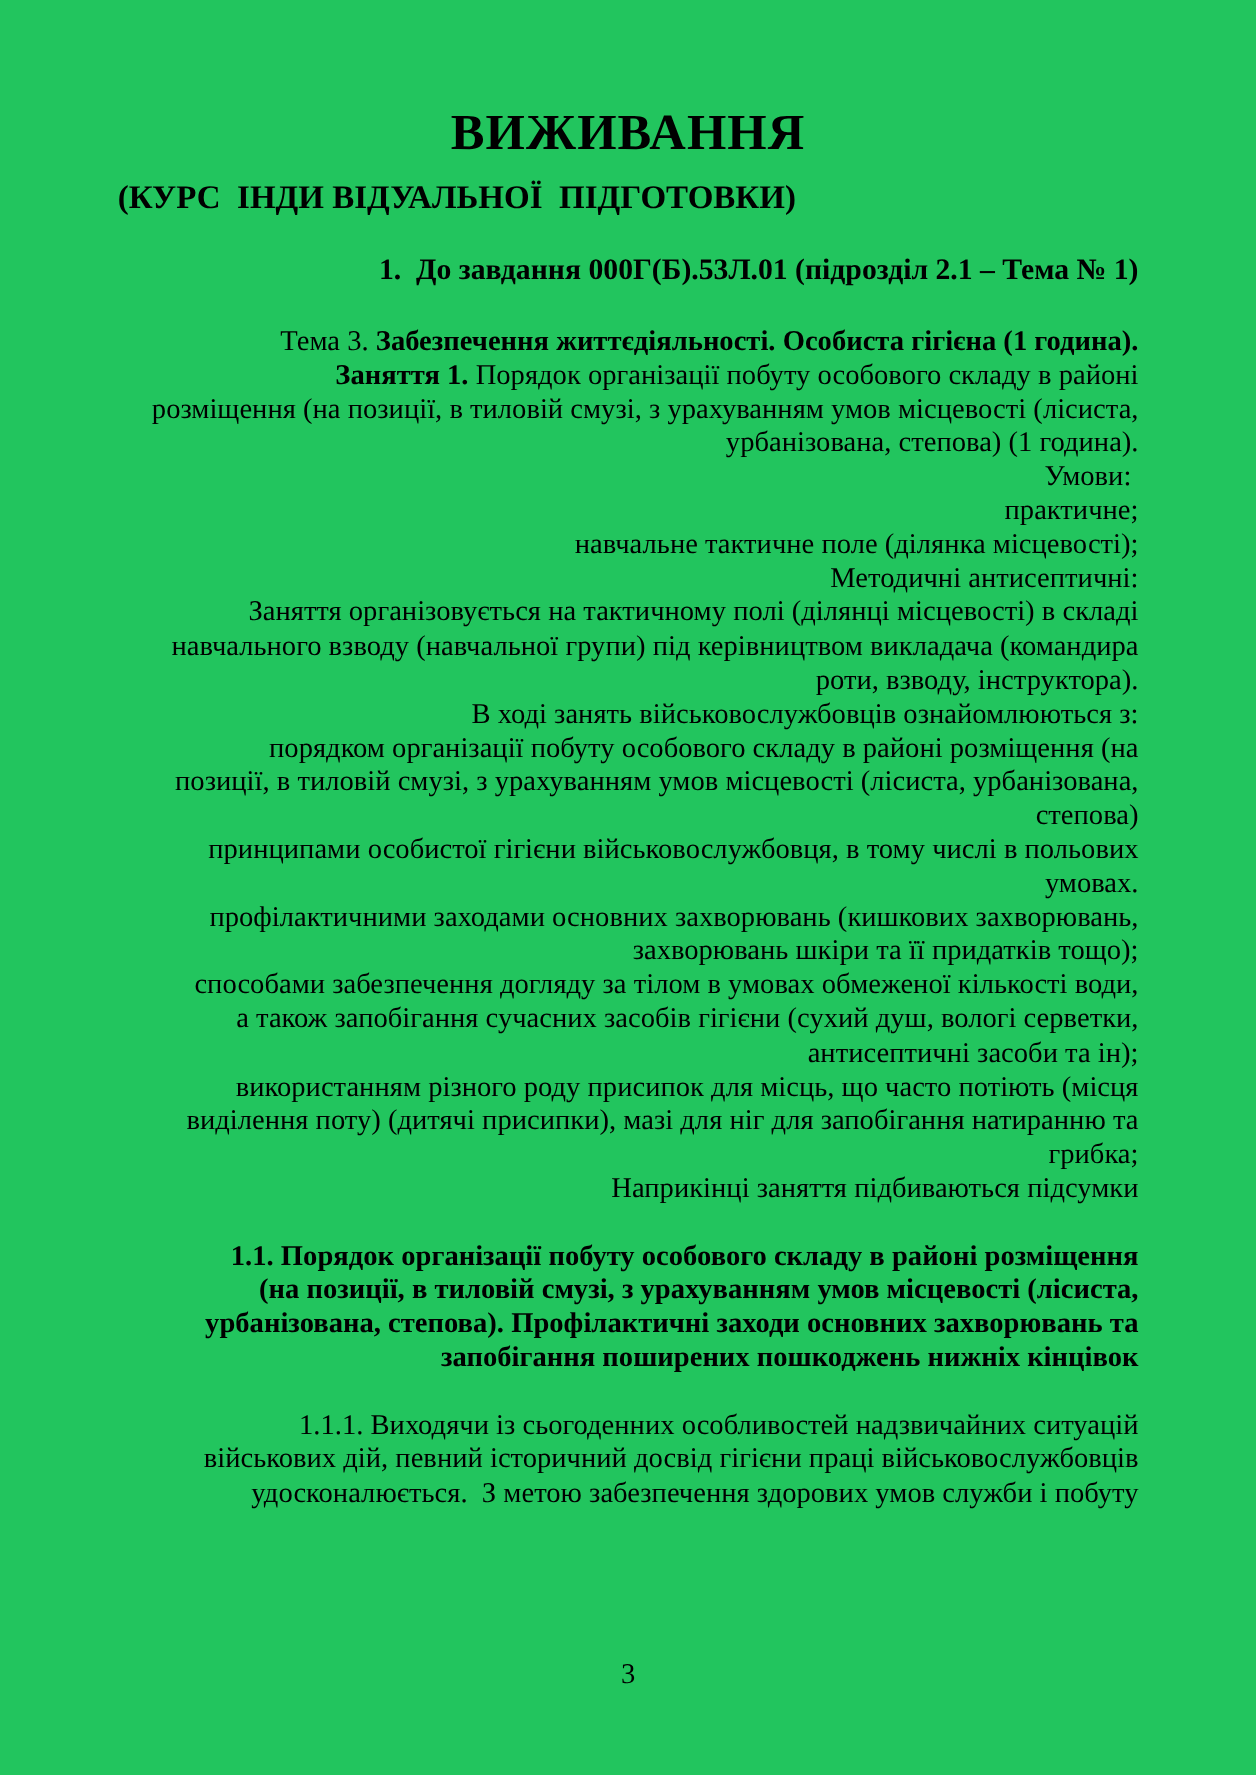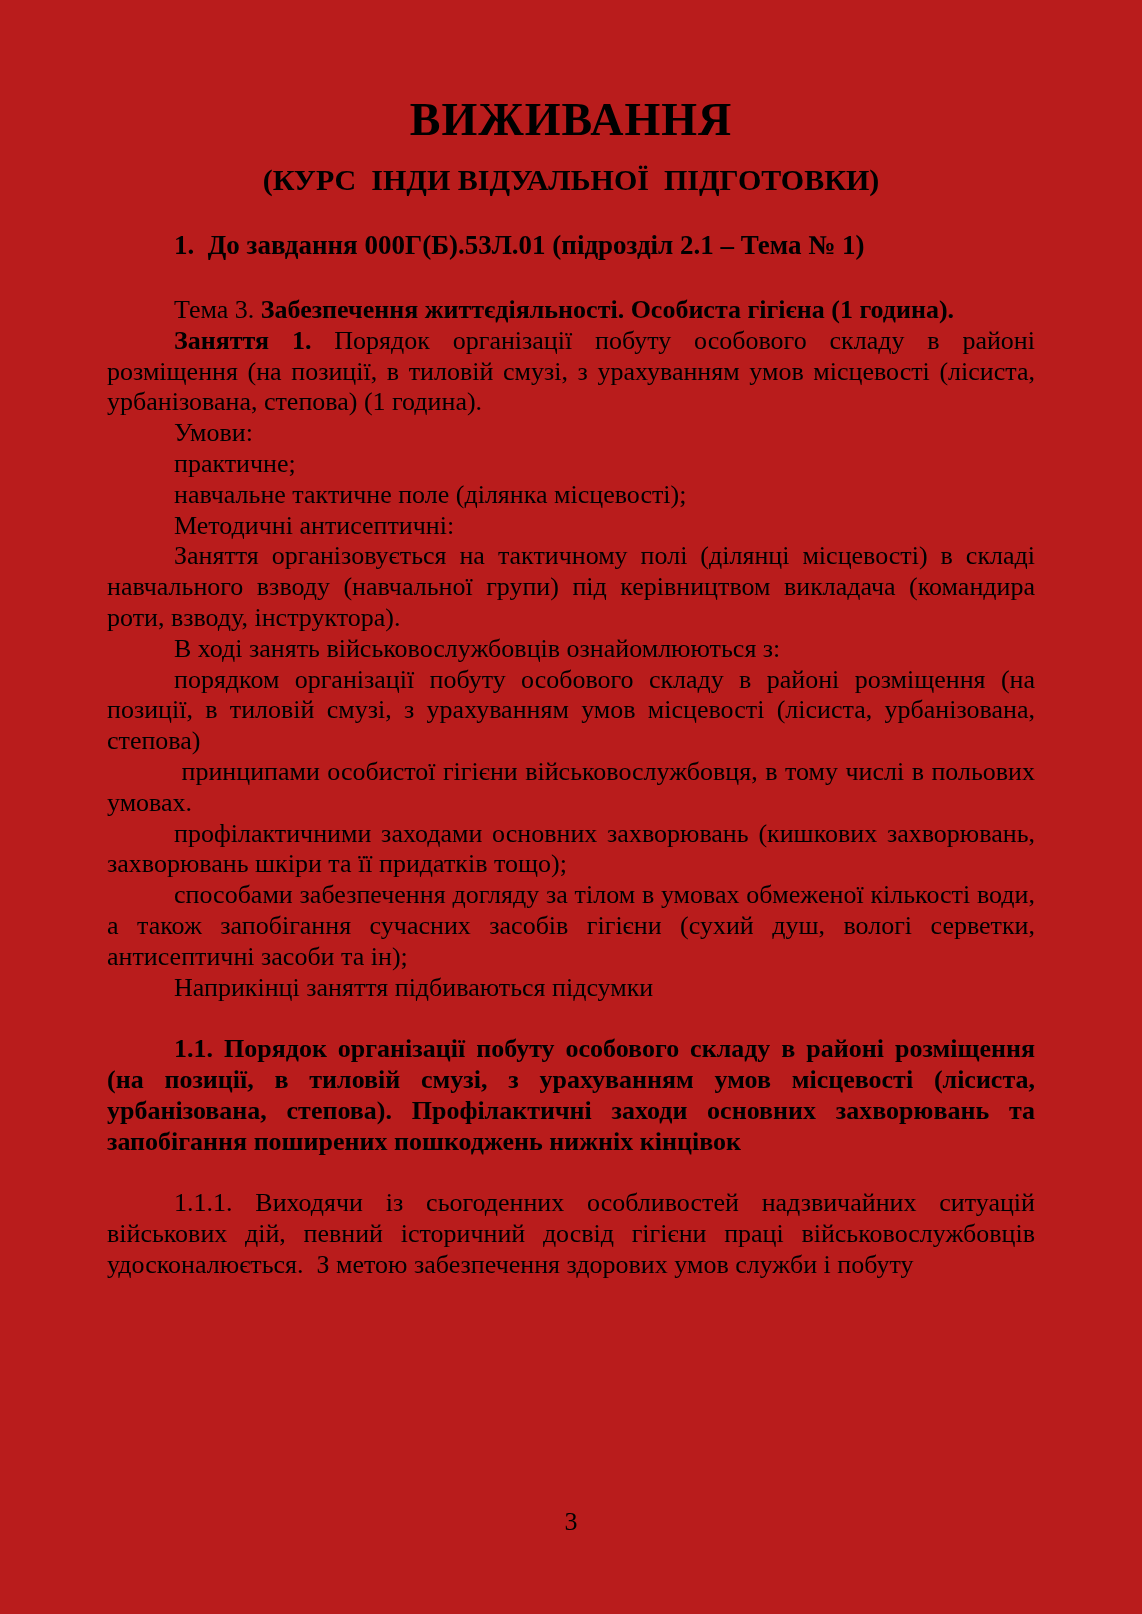--- a/index.html
+++ b/index.html
@@ -7,7 +7,7 @@
     position:relative;
     width:1142px;height:1614px;
     margin:0 auto;
-    background:#b91c1c;
+    background:#22c55e;
     color:#000;
     font-family:"Liberation Serif","DejaVu Serif",serif;
     box-sizing:border-box;

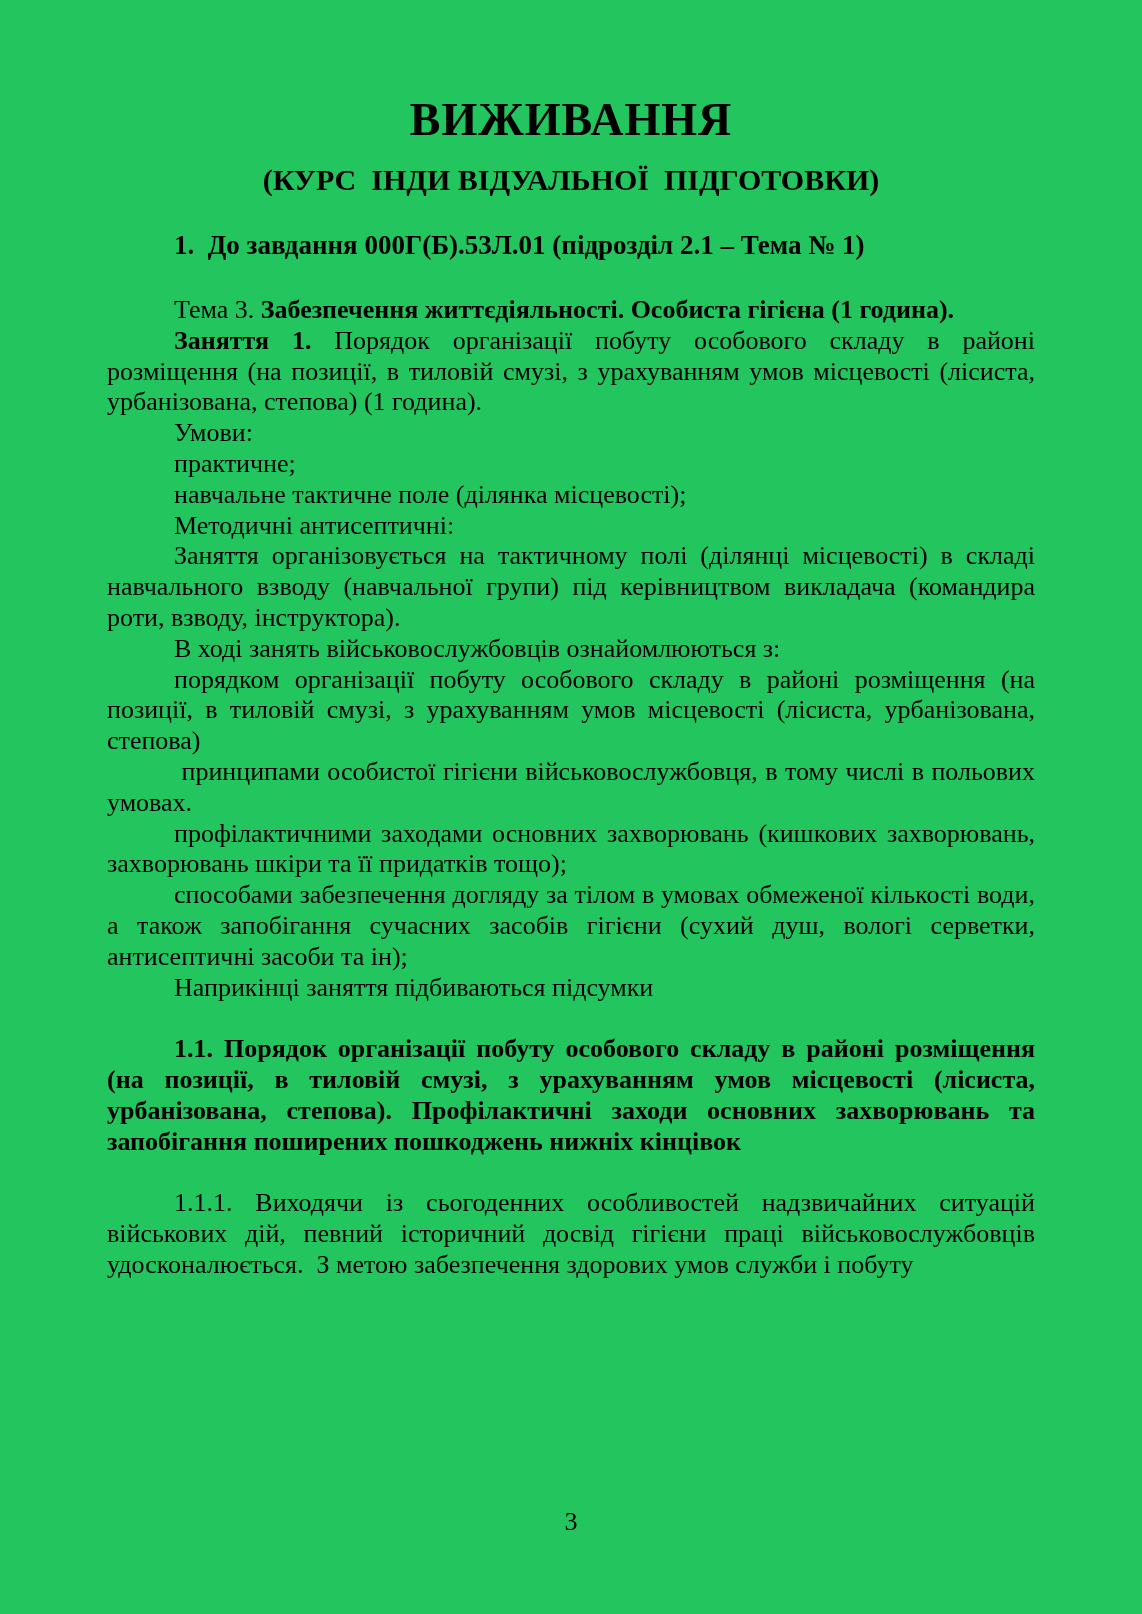--- a/index.html
+++ b/index.html
@@ -23,7 +23,7 @@
   .subtitle{
     margin:0 0 30px 0;
     font-size:30px;line-height:38px;
-    font-weight:bold;text-align:center;
+    font-weight:bold;text-align:left;
     white-space:pre-wrap;
   }
   .doc-body{font-size:26px;line-height:30.8px;}

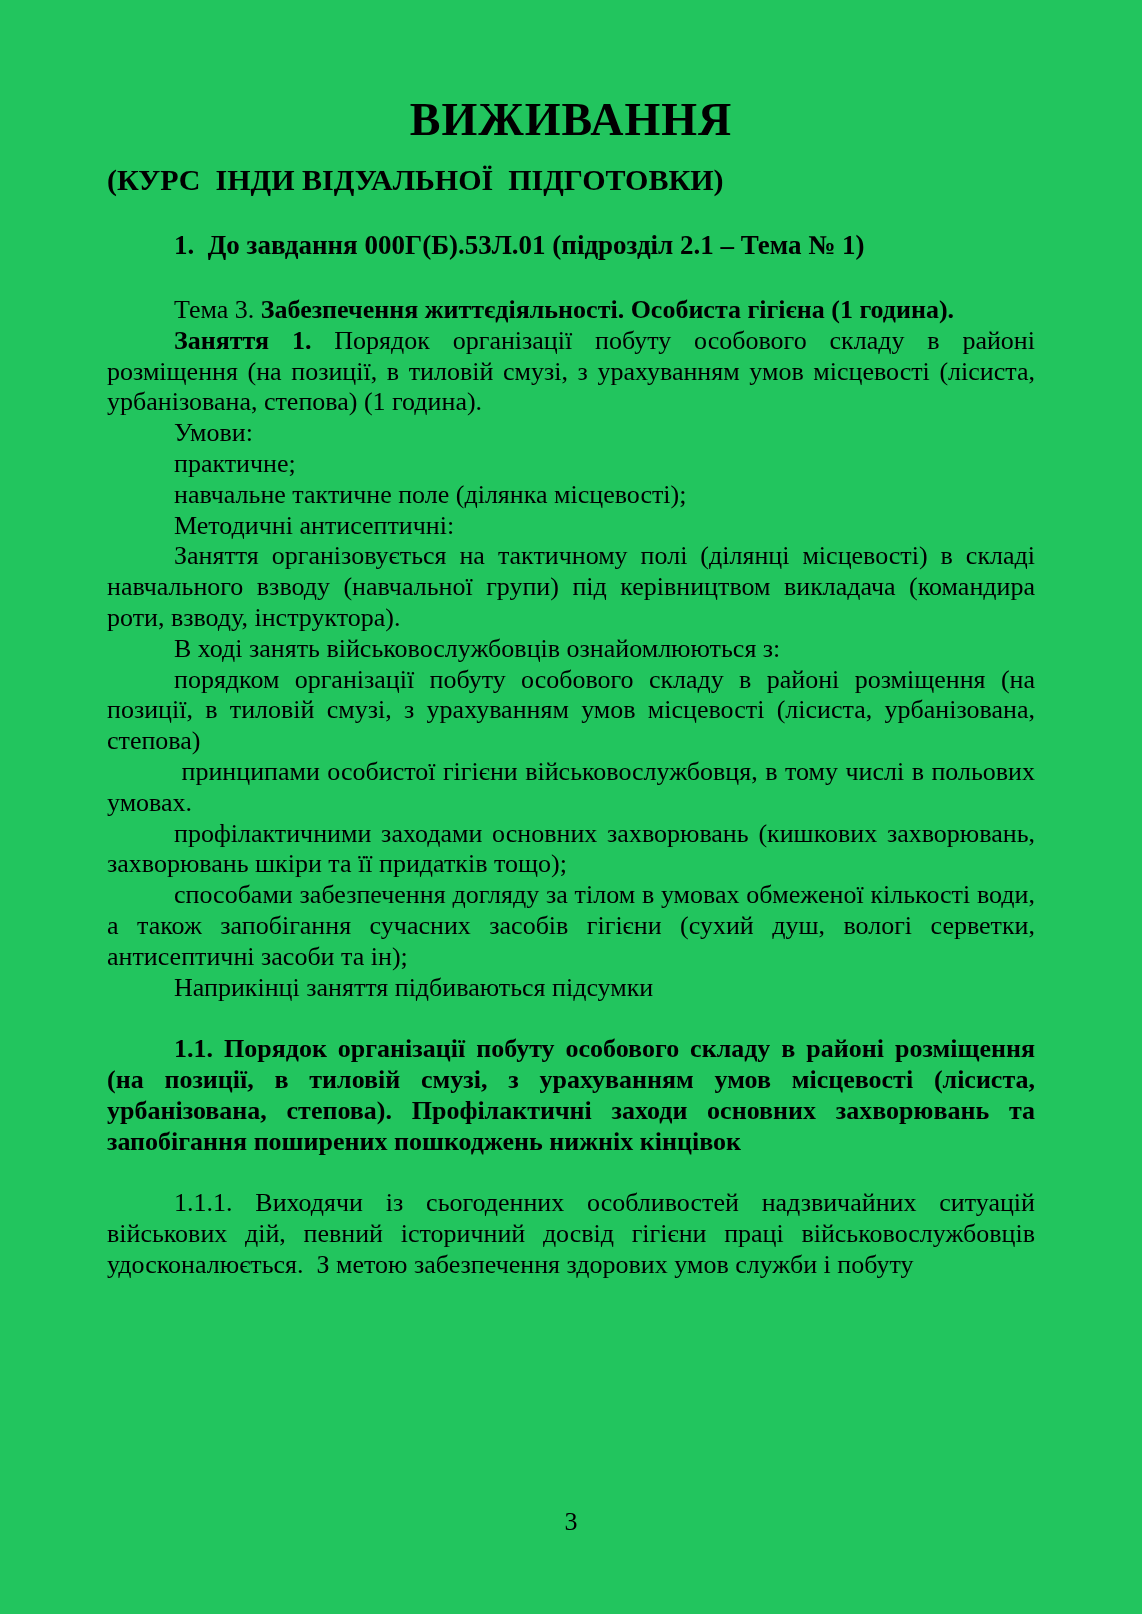--- a/index.html
+++ b/index.html
@@ -27,7 +27,7 @@
     white-space:pre-wrap;
   }
   .doc-body{font-size:26px;line-height:30.8px;}
-  .doc-body p{margin:0;}
+  .doc-body p{margin:0;text-align:right;}
   .heading1{
     font-weight:bold;font-size:27px;line-height:33px;
     text-indent:67px;margin:0 0 33px 0 !important;

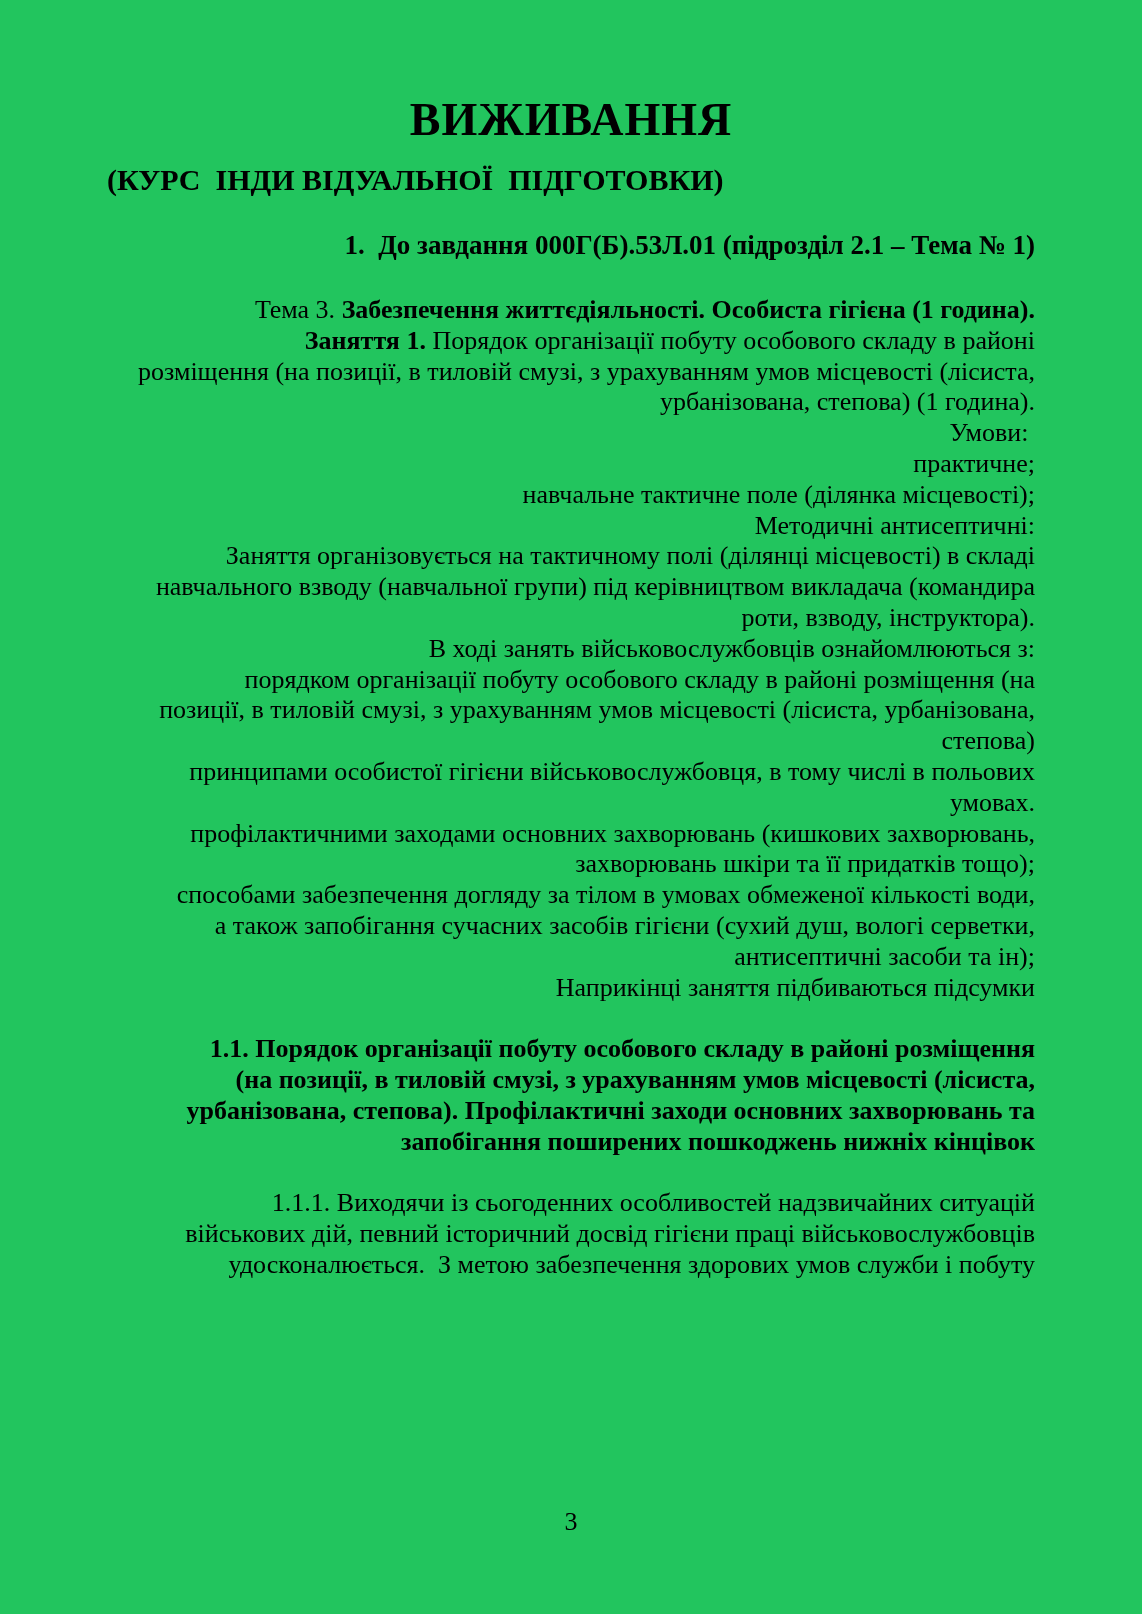--- a/index.html
+++ b/index.html
@@ -66,6 +66,7 @@
       <p class="para"><span>&nbsp;принципами особистої гігієни військовослужбовця, в тому числі в польових умовах.</span></p>
       <p class="para"><span>профілактичними заходами основних захворювань (кишкових захворювань, захворювань шкіри та її придатків тощо);</span></p>
       <p class="para"><span>способами забезпечення догляду за тілом в умовах обмеженої кількості води, а також запобігання сучасних засобів гігієни (сухий душ, вологі серветки, антисептичні засоби та ін);</span></p>
+      <p class="para"><span>використанням різного роду присипок для місць, що часто потіють (місця виділення поту) (дитячі присипки), мазі для ніг для запобігання натиранню та грибка;</span></p>
       <p class="para"><span>Наприкінці заняття підбиваються підсумки</span></p>
       <p class="spacer"></p>
       <p class="heading2"><span class="b">1.1. Порядок організації побуту особового складу в районі розміщення (на позиції, в тиловій смузі, з урахуванням умов місцевості (лісиста, урбанізована, степова). Профілактичні заходи основних захворювань та запобігання поширених пошкоджень нижніх кінцівок</span></p>

